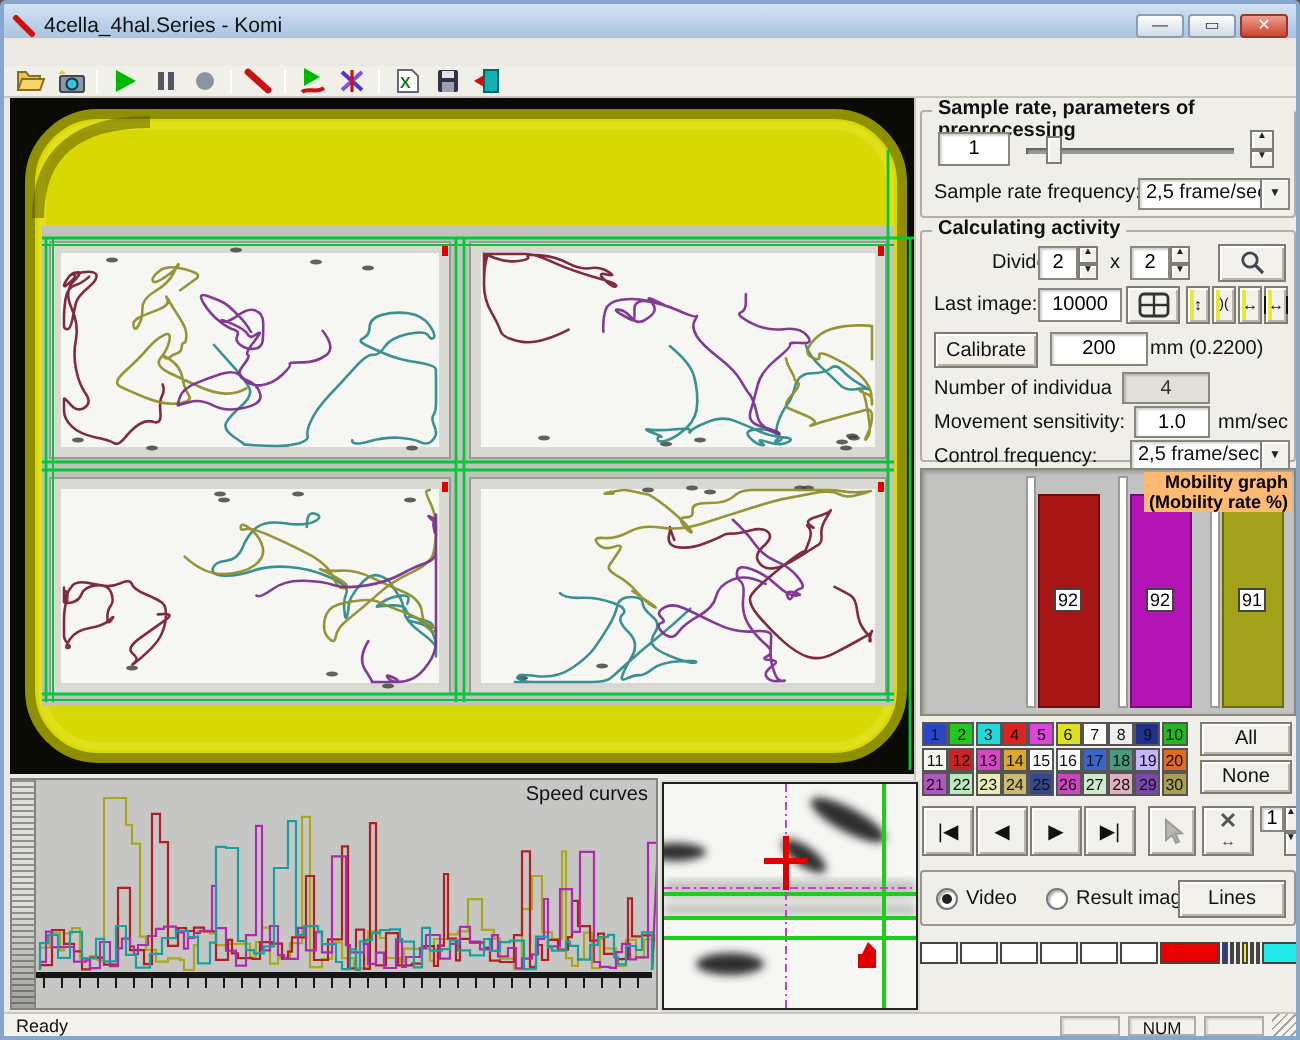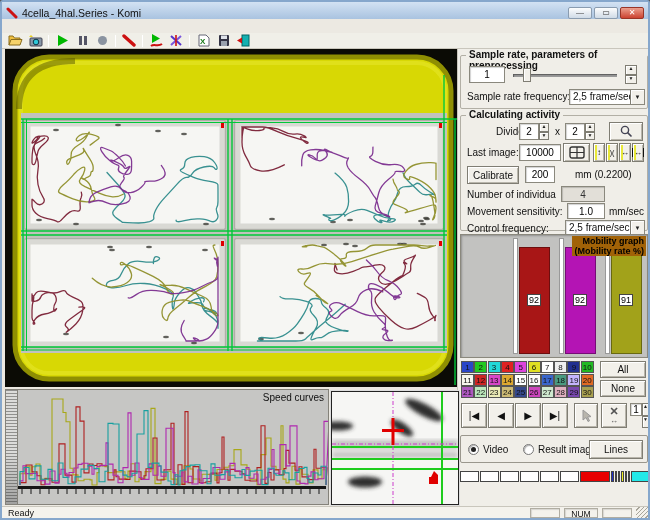--- a/index.html
+++ b/index.html
@@ -290,7 +290,7 @@
           </div>
 
         <div class="btn" style="left:6px;top:50px;width:52px;height:18px;">Calibrate</div>
-        <input class="tin" style="left: 64px; top: 50px; width: 30px; height: 17px;" value="200">
+        <input class="tin" style="left: 64px; top: 50px; width: 49px; height: 17px;" value="200">
         <span class="lbl" style="left:114px;top:53px;">mm (0.2200)</span>
 
         <span class="lbl" style="left:6px;top:73px;">Number of individua</span>

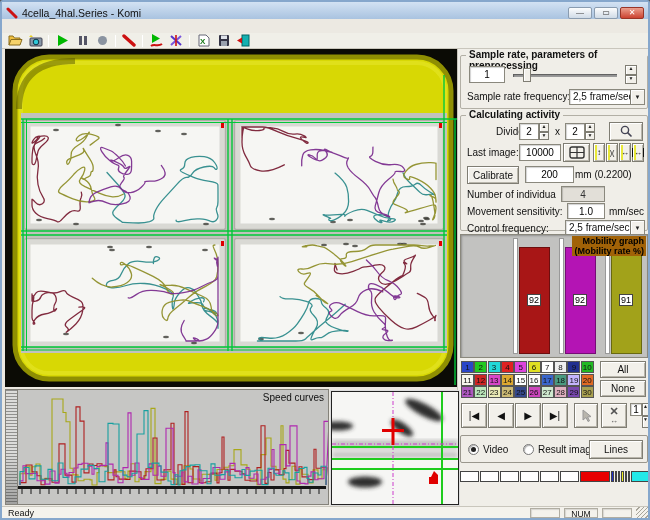--- a/index.html
+++ b/index.html
@@ -37,7 +37,7 @@
   .stripebtn{background:#f2f0ea linear-gradient(90deg,transparent 0 1px,#e8e838 1px 3px,transparent 3px 9px,#e8e838 9px 11px,transparent 11px);}
   
   .mobility{position:absolute;left:2px;top:185px;width:188px;height:124px;background:#c2c2c0;border:1px solid #8a887d;box-shadow:inset 1px 1px 2px rgba(0,0,0,.25);}
-  .mtitle{position:absolute;right:1px;top:1px;text-align:right;font-size:9px;font-weight:bold;line-height:10px;background:#a16207;padding:0 2px;z-index:5;}
+  .mtitle{position:absolute;right:1px;top:1px;text-align:right;font-size:9px;font-weight:bold;line-height:10px;background:#fdba74;padding:0 2px;z-index:5;}
   .mbar{position:absolute;bottom:3px;}
   .mstrip{position:absolute;left:0;bottom:0;width:5px;background:#fff;border:1px solid #999;}
   .mfill{position:absolute;left:6px;bottom:0;}

